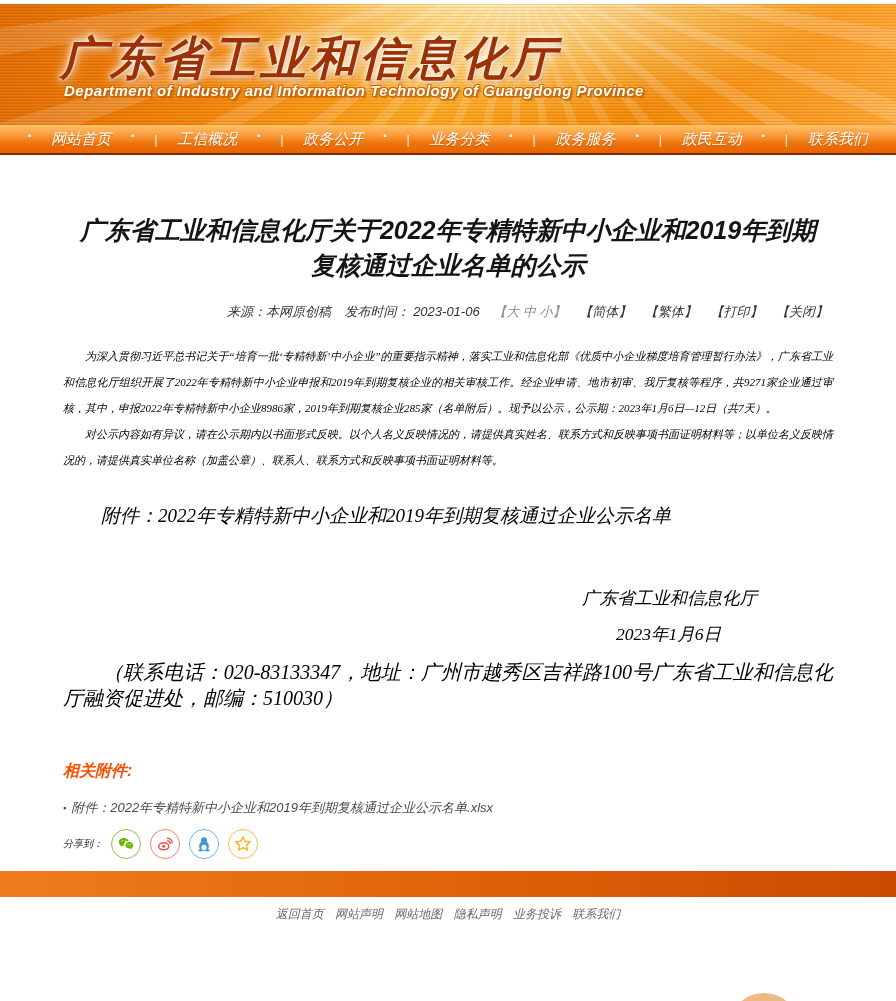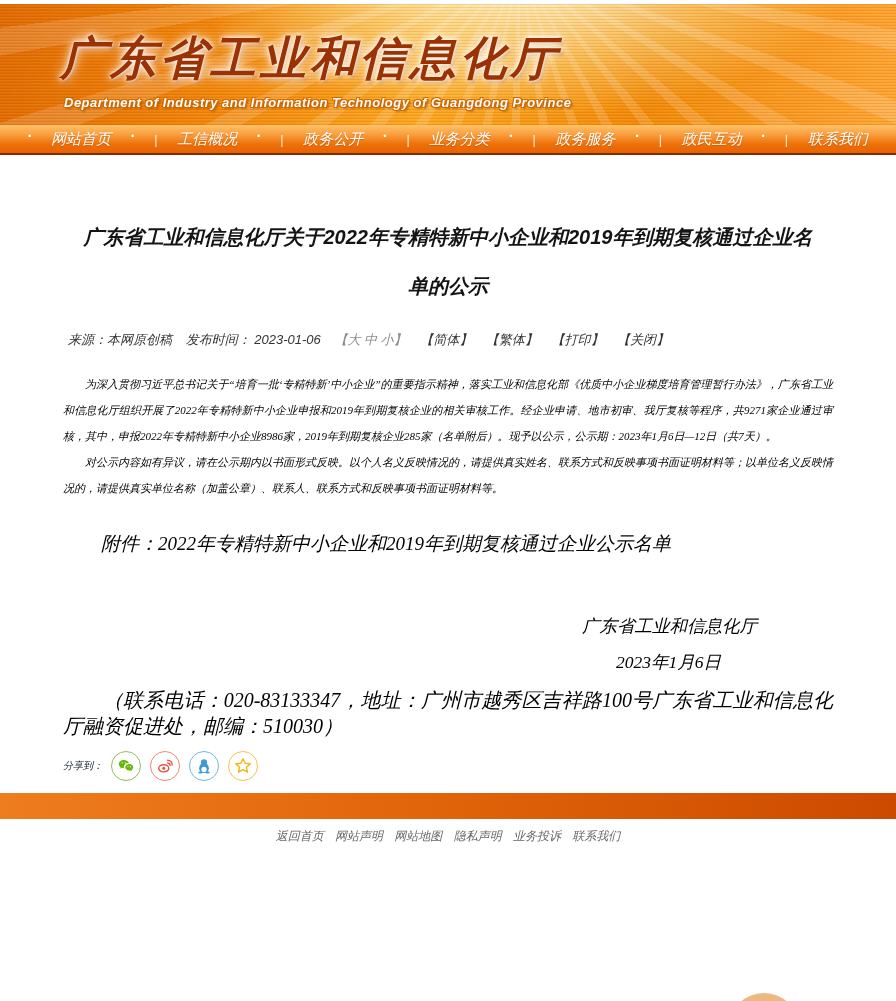--- a/index.html
+++ b/index.html
@@ -36,8 +36,8 @@
     font-family: "Liberation Sans", sans-serif;
   }
   .banner-subtitle {
-    position: absolute; left: 64px; top: 91px;
-    font-size: 13px; font-weight: 700; color: #ffffff; letter-spacing: .5px;
+    position: absolute; left: 64px; top: 78px;
+    font-size: 15px; font-weight: 700; color: #ffffff; letter-spacing: .5px;
     text-shadow: 1px 1px 0 #d06800, -1px 1px 0 #d06800, 1px -1px 0 #d06800, -1px -1px 0 #d06800, 2px 2px 2px rgba(150,60,0,.6);
   }
 

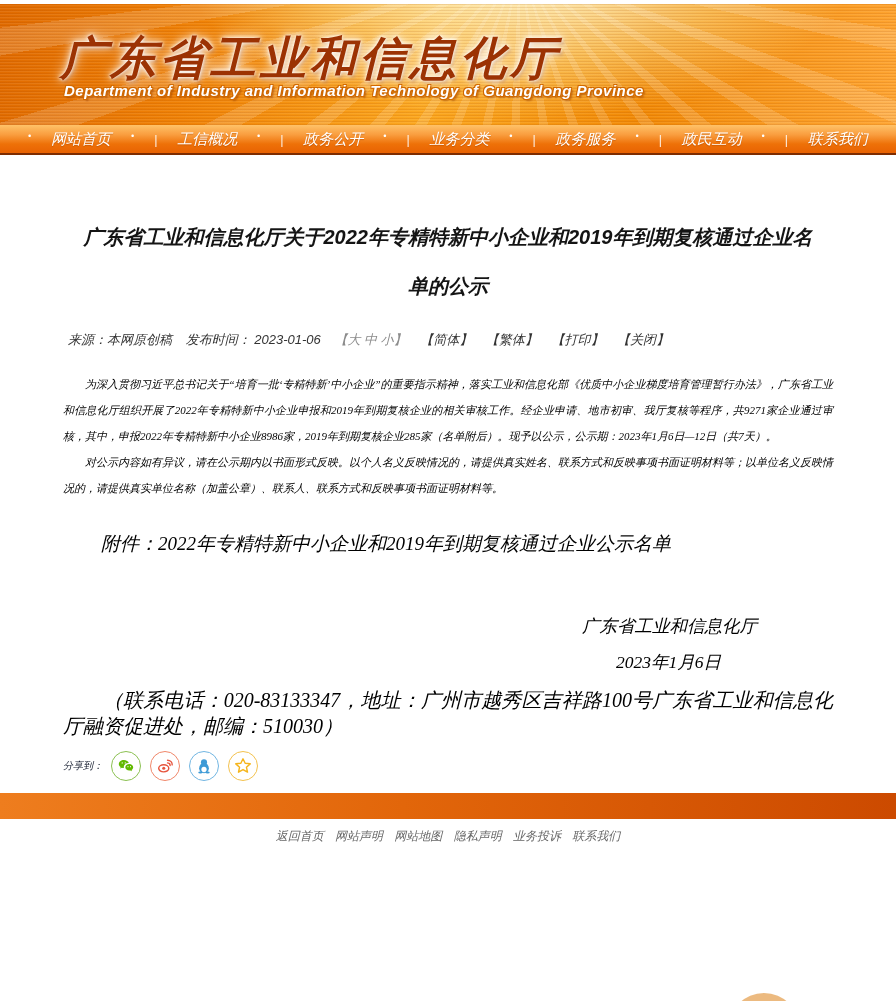--- a/index.html
+++ b/index.html
@@ -57,7 +57,7 @@
   .content { width: 770px; margin: 0 auto; }
   .article-title {
     width: 742px; margin: 58px auto 20px;
-    font-size: 20px; line-height: 49px; font-weight: 700; color: #141414;
+    font-size: 25px; line-height: 35px; font-weight: 700; color: #141414;
     text-align: center; font-family: "Liberation Sans", sans-serif;
   }
   .meta {

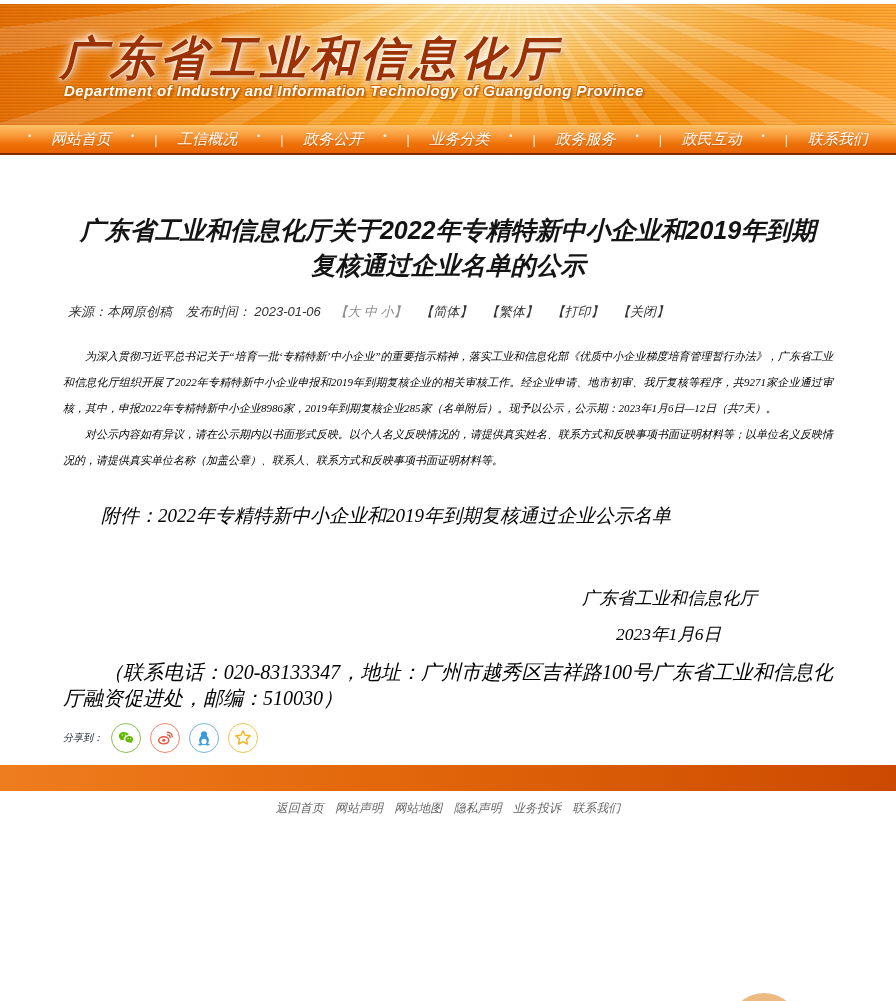--- a/index.html
+++ b/index.html
@@ -61,7 +61,7 @@
     text-align: center; font-family: "Liberation Sans", sans-serif;
   }
   .meta {
-    text-align: left; font-size: 13px; color: #333; margin-bottom: 22px;
+    text-align: right; font-size: 13px; color: #333; margin-bottom: 22px;
     font-family: "Liberation Sans", sans-serif;
   }
   .meta span { margin: 0 5px; }

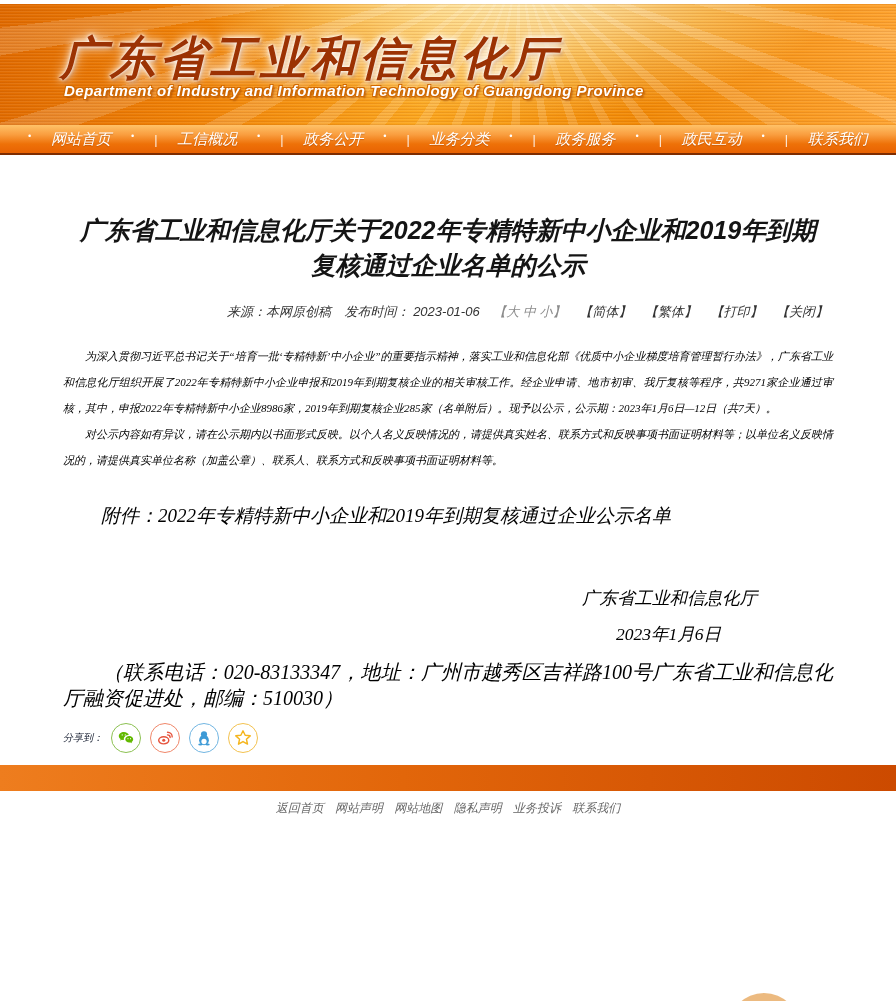--- a/index.html
+++ b/index.html
@@ -197,6 +197,12 @@
 
     <div class="contact">（联系电话：020-83133347，地址：广州市越秀区吉祥路100号广东省工业和信息化厅融资促进处，邮编：510030）</div>
 
+    <div class="attachments">
+      <div class="attachments-heading">相关附件:</div>
+      <div class="attachment-item">
+        <span class="bullet">▪</span><span>附件：2022年专精特新中小企业和2019年到期复核通过企业公示名单.xlsx</span>
+      </div>
+    </div>
 
     <div class="share-row">
       <span class="share-label">分享到：</span>

